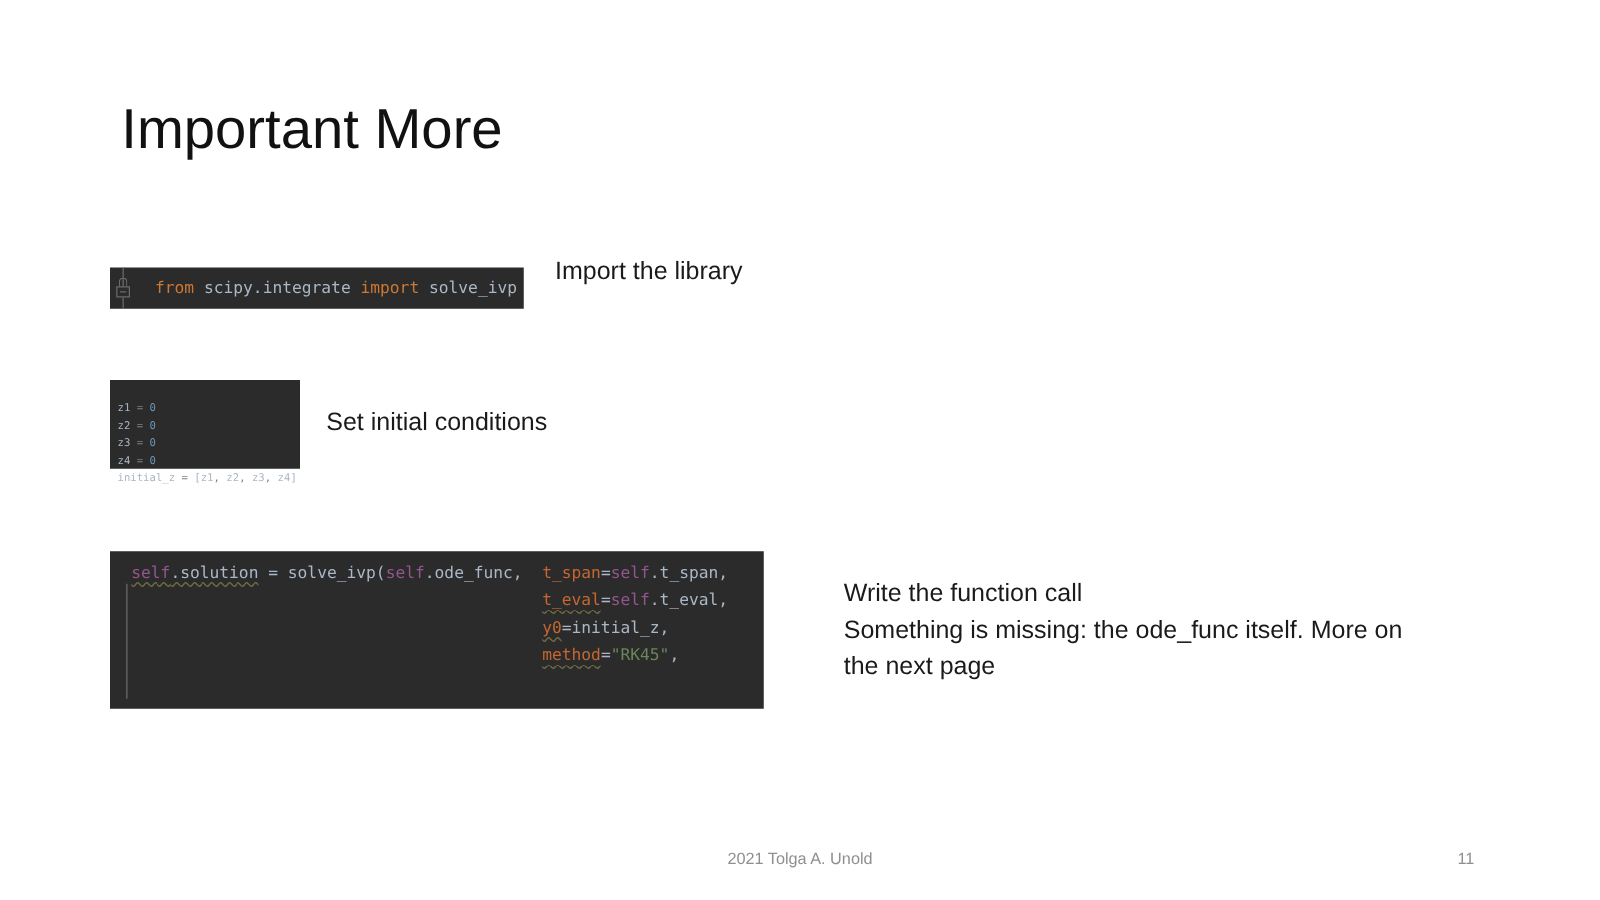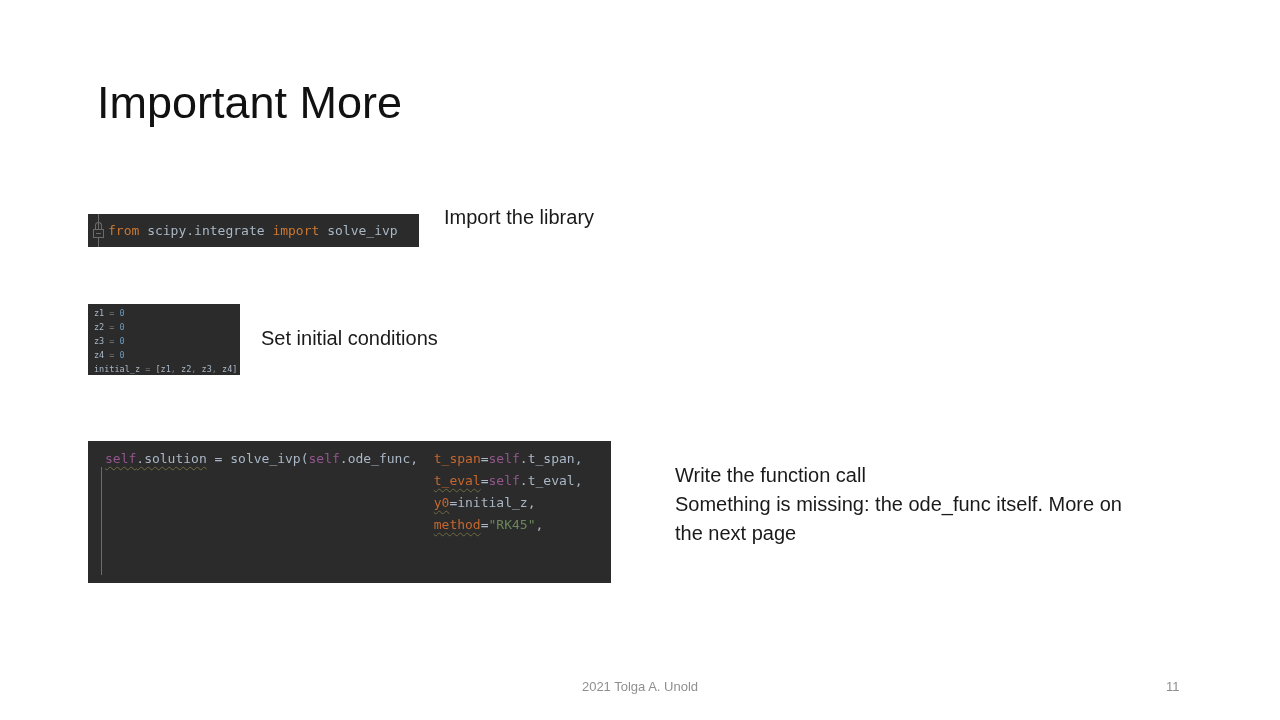--- a/index.html
+++ b/index.html
@@ -29,7 +29,7 @@
     text-decoration-color:var(--squiggle);text-decoration-thickness:1px;
     text-underline-offset:3px;text-decoration-skip-ink:none;
   }
-  #snippet-import{left:88px;top:214px;width:331px;height:33px;font-size:13px;line-height:33px;padding-left:20px;}
+  #snippet-import{left:88px;top:214px;width:331px;height:33px;font-size:13px;line-height:33px;padding-left:36px;}
   #snippet-initial{left:88px;top:304px;width:152px;height:71px;font-size:8.5px;line-height:14px;padding:2px 0 0 6px;}
   #snippet-call{left:88px;top:441px;width:523px;height:142px;font-size:13px;line-height:22px;padding:7px 0 0 17px;}
   .gutter-line{position:absolute;width:1px;background:var(--gutter);}

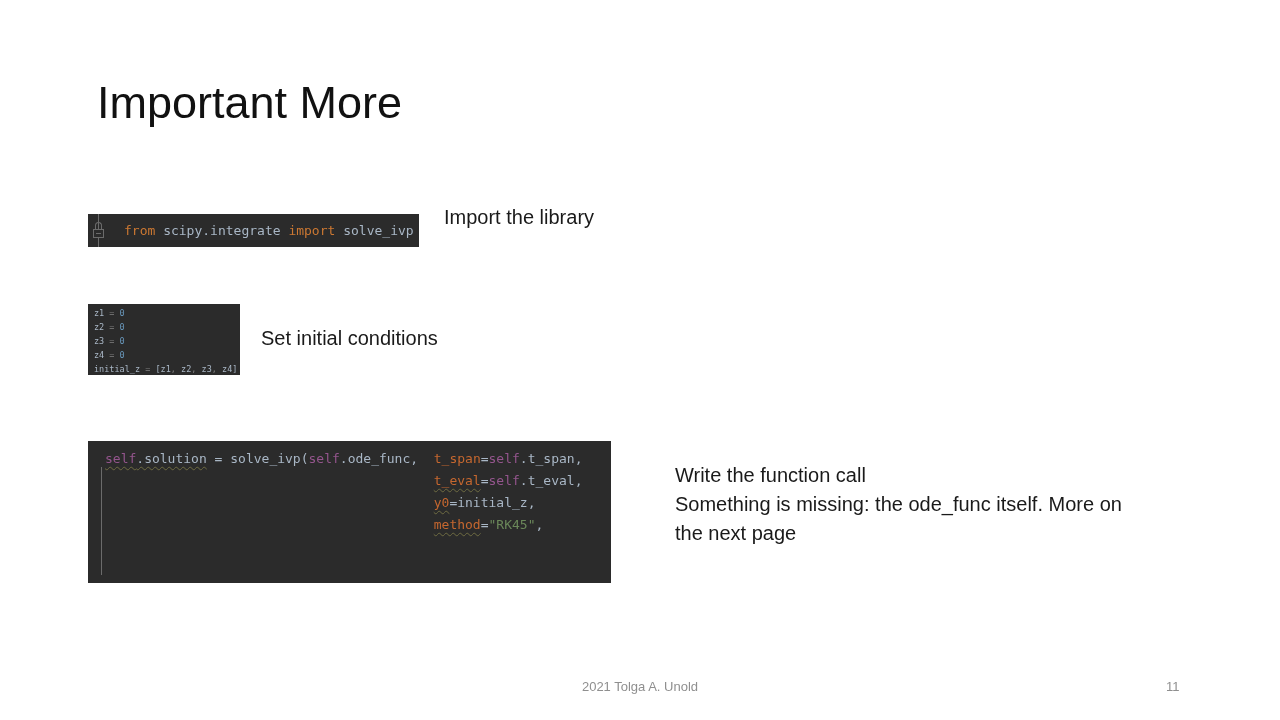--- a/index.html
+++ b/index.html
@@ -30,7 +30,7 @@
     text-underline-offset:3px;text-decoration-skip-ink:none;
   }
   #snippet-import{left:88px;top:214px;width:331px;height:33px;font-size:13px;line-height:33px;padding-left:36px;}
-  #snippet-initial{left:88px;top:304px;width:152px;height:71px;font-size:8.5px;line-height:14px;padding:2px 0 0 6px;}
+  #snippet-initial{left:88px;top:304px;width:152px;height:71px;font-size:8.5px;line-height:14px;padding:16px 0 0 6px;}
   #snippet-call{left:88px;top:441px;width:523px;height:142px;font-size:13px;line-height:22px;padding:7px 0 0 17px;}
   .gutter-line{position:absolute;width:1px;background:var(--gutter);}
   #snippet-import .gutter-line{left:10px;top:0;bottom:0;}

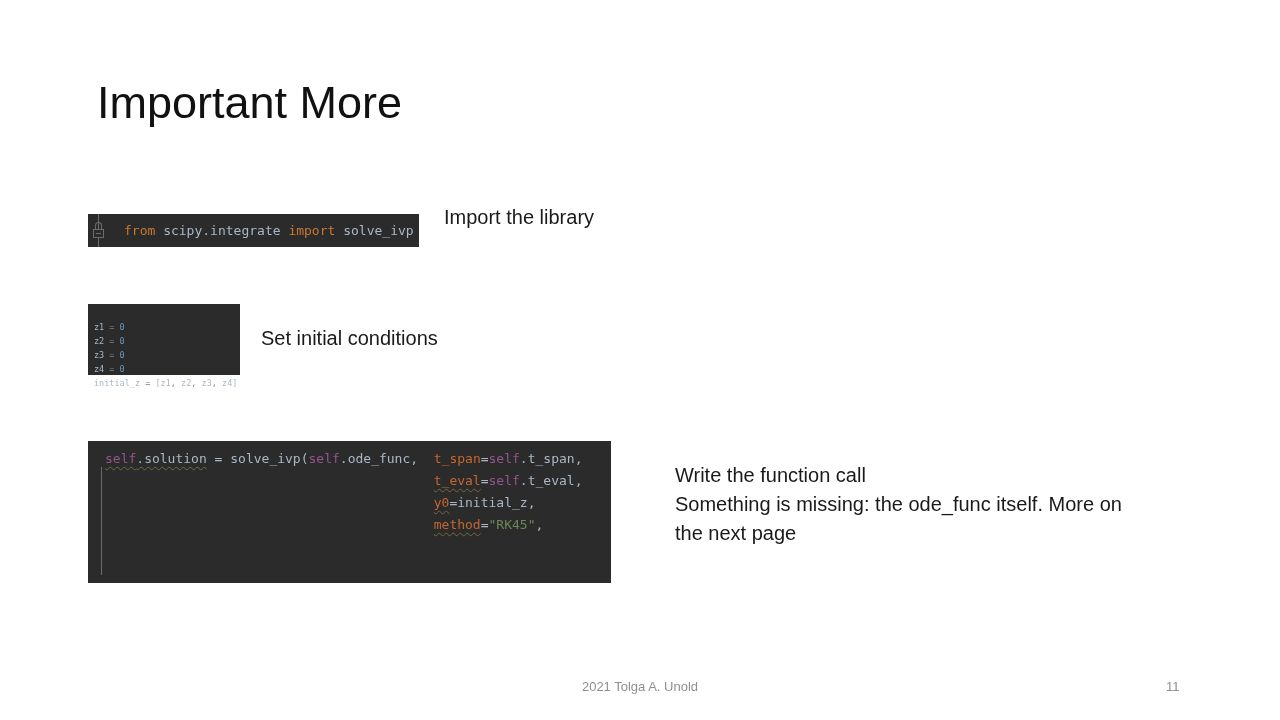--- a/index.html
+++ b/index.html
@@ -31,7 +31,7 @@
   }
   #snippet-import{left:88px;top:214px;width:331px;height:33px;font-size:13px;line-height:33px;padding-left:36px;}
   #snippet-initial{left:88px;top:304px;width:152px;height:71px;font-size:8.5px;line-height:14px;padding:16px 0 0 6px;}
-  #snippet-call{left:88px;top:441px;width:523px;height:142px;font-size:13px;line-height:22px;padding:7px 0 0 17px;}
+  #snippet-call{left:88px;top:441px;width:523px;height:126px;font-size:13px;line-height:22px;padding:7px 0 0 17px;}
   .gutter-line{position:absolute;width:1px;background:var(--gutter);}
   #snippet-import .gutter-line{left:10px;top:0;bottom:0;}
   #snippet-call .gutter-line{left:13px;top:26px;bottom:8px;}

